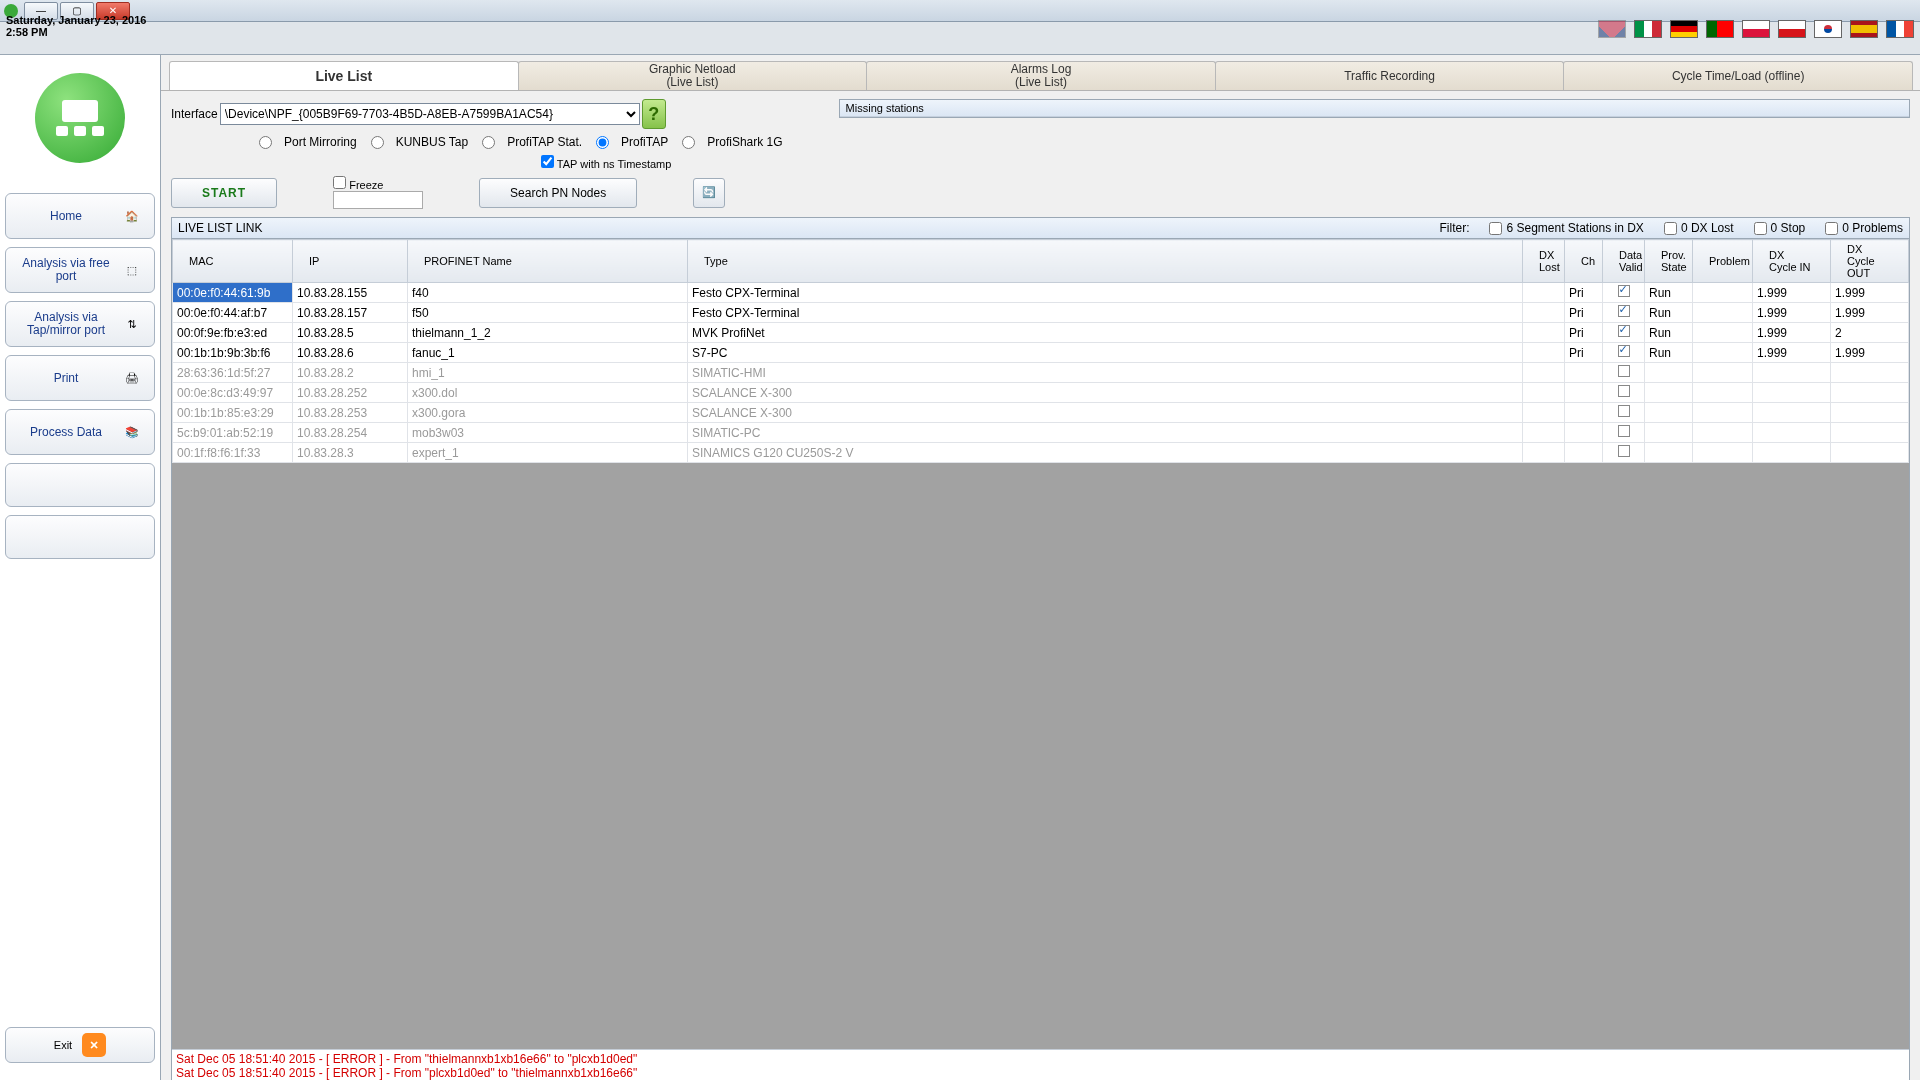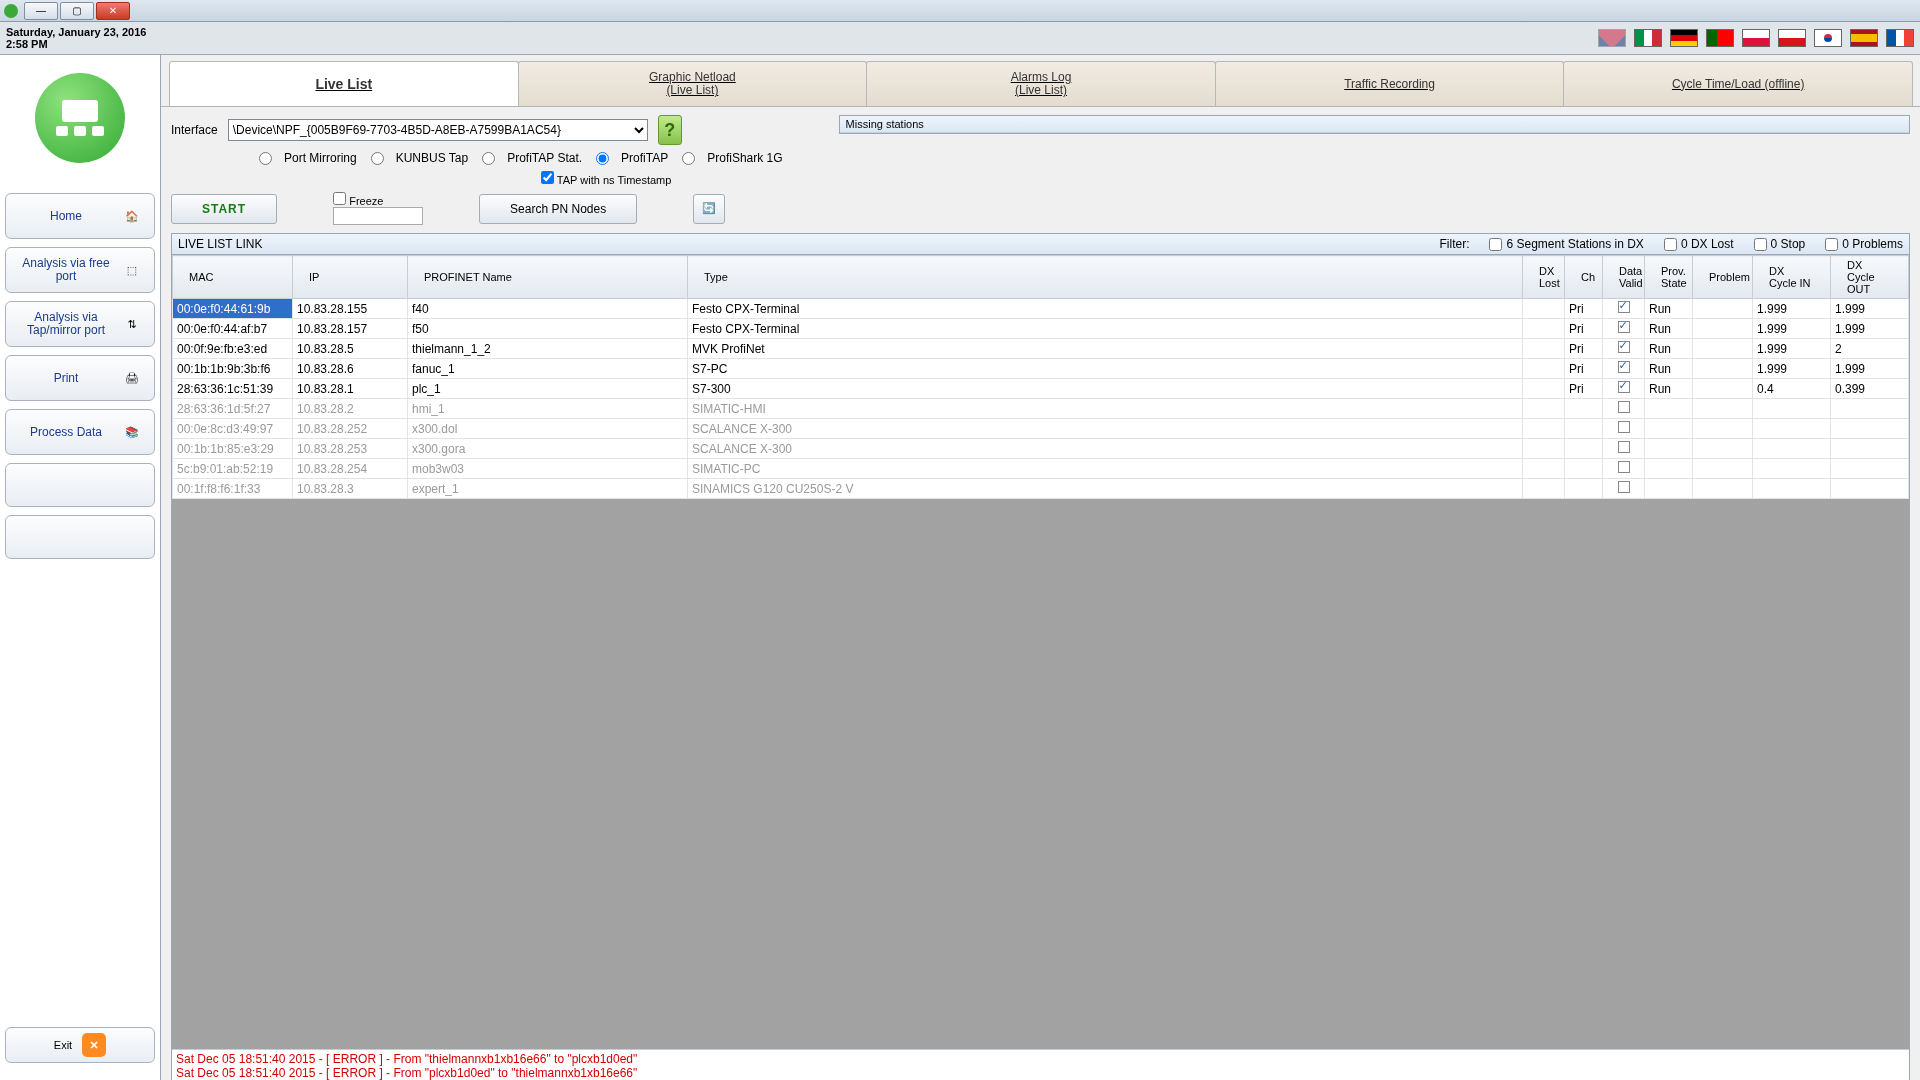--- a/index.html
+++ b/index.html
@@ -14,7 +14,7 @@
 .winbtn.close { background: linear-gradient(#f17a6a,#c83a2a); color: #fff; border-color: #a02e22; }
 
 
-.datebar { height: 30px; background: #e0e5ea; border-bottom: 1px solid #9aa7b4; display: flex; align-items: center; justify-content: space-between; padding: 16px 6px; }
+.datebar { height: 30px; background: #e0e5ea; border-bottom: 1px solid #9aa7b4; display: flex; align-items: flex-end; justify-content: space-between; padding: 16px 6px; }
 .datebar .dt { font-weight: bold; font-size: 11px; line-height: 12px; }
 .flags { display: flex; gap: 8px; }
 .flag { width: 28px; height: 18px; border: 1px solid #666; display: flex; }

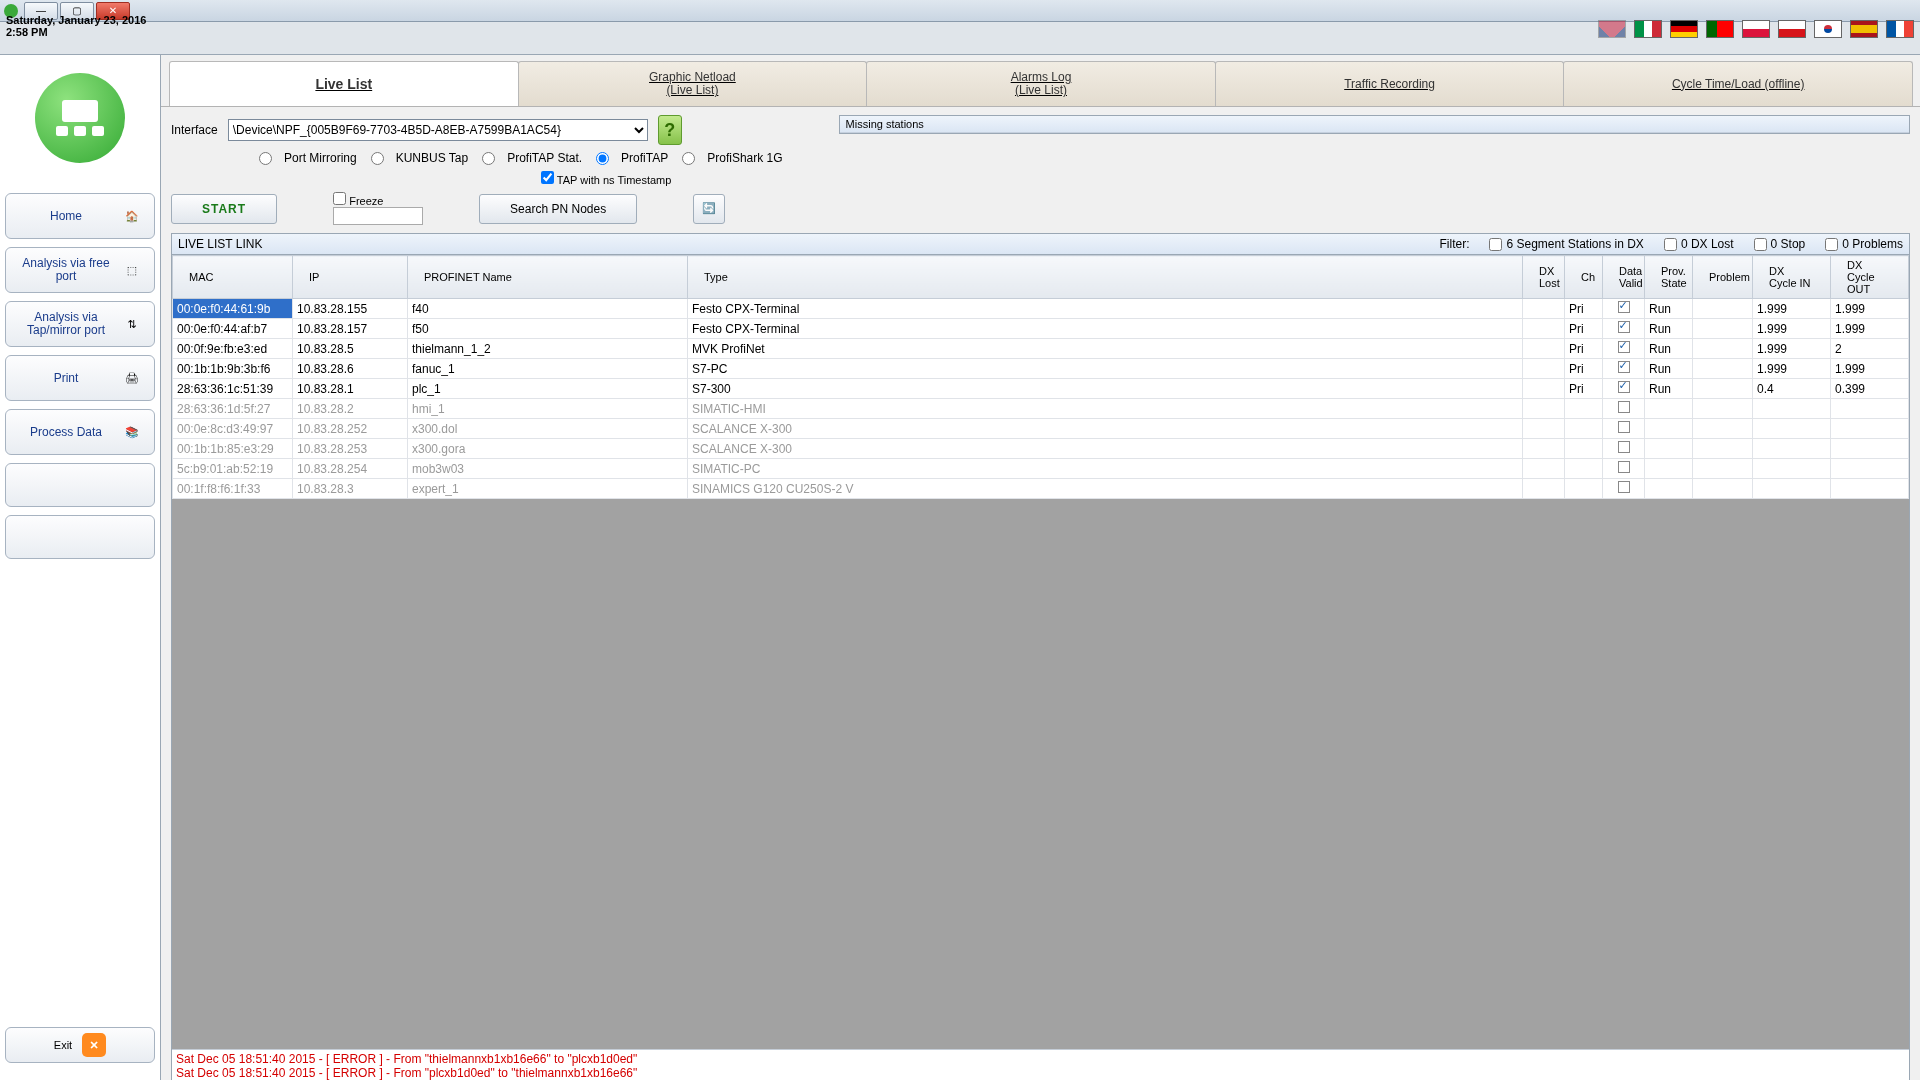--- a/index.html
+++ b/index.html
@@ -37,7 +37,7 @@
 
 
 .content { flex: 1; background: #f0f0f0; display: flex; flex-direction: column; overflow: hidden; }
-.tabs { display: flex; height: 52px; padding: 6px 8px 0 8px; background: #f0f0f0; gap: 0; border-bottom: 1px solid #b3b3b3; text-decoration: underline; }
+.tabs { display: flex; height: 36px; padding: 6px 8px 0 8px; background: #f0f0f0; gap: 0; border-bottom: 1px solid #b3b3b3; }
 .tab { flex: 1; border: 1px solid #b8b8b8; border-bottom: none; margin-right: -1px; background: linear-gradient(#f1ece3,#e3dccf); display: flex; align-items: center; justify-content: center; font-size: 12px; color: #333; border-radius: 3px 3px 0 0; line-height: 13px; text-align: center; cursor: pointer; }
 .tab.active { background: #fff; font-weight: bold; font-size: 14px; }
 

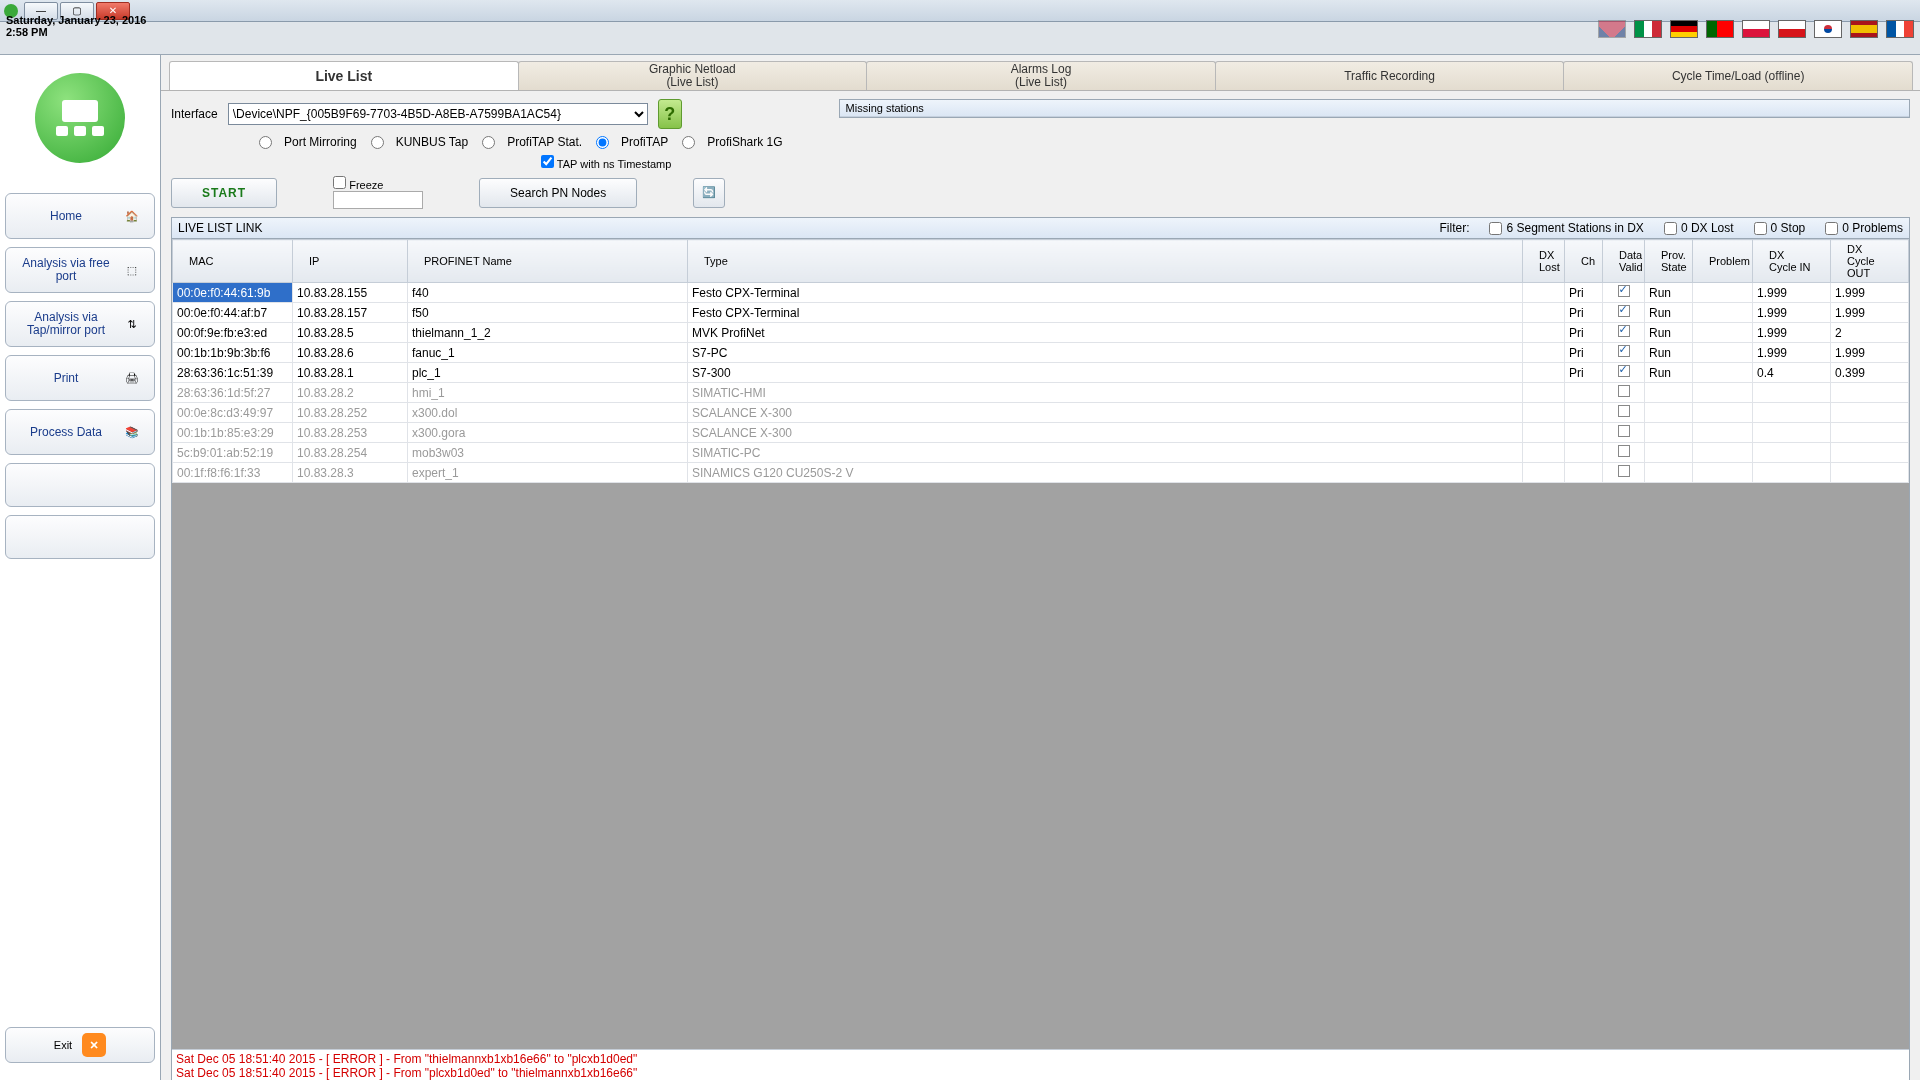--- a/index.html
+++ b/index.html
@@ -43,7 +43,7 @@
 
 .toolbar { padding: 8px 10px 6px 10px; background: #f0f0f0; display: flex; gap: 30px; align-items: flex-start; }
 .tb-left { display: flex; flex-direction: column; gap: 6px; }
-.tb-row { display: flex; align-items: center; gap: 10px; }
+.tb-row { display: flex; align-items: center; gap: 2px; }
 .tb-row label { font-size: 12px; }
 select.iface { width: 420px; height: 22px; font-size: 12px; border: 1px solid #7b8a9b; background: #fff; }
 .qmark { width: 24px; height: 30px; background: linear-gradient(#c3ea8f,#86c24a); border: 1px solid #5f9b2f; border-radius: 3px; display: flex; align-items: center; justify-content: center; color: #2d6b00; font-size: 18px; font-weight: bold; }

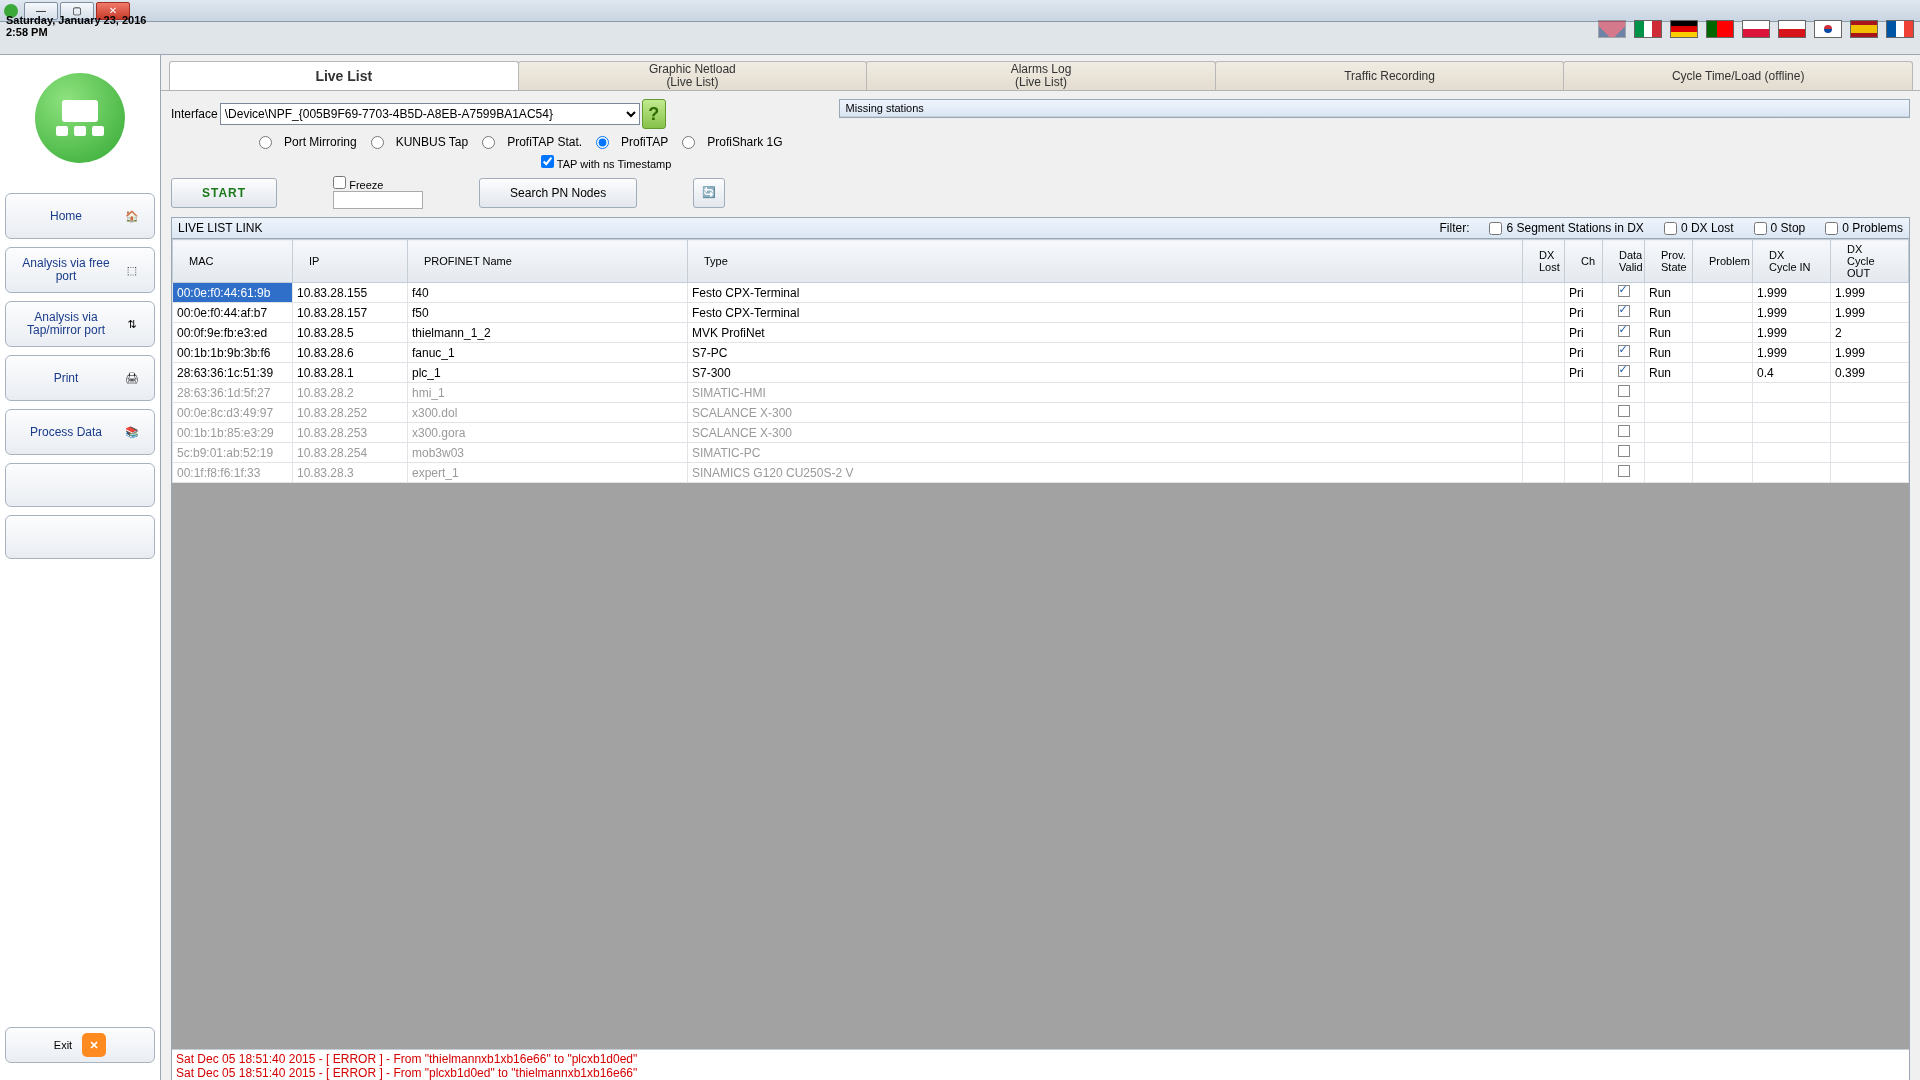--- a/index.html
+++ b/index.html
@@ -343,19 +343,6 @@
               <td>1.999</td>
               <td>1.999</td>
             </tr>
-            <tr>
-              <td>28:63:36:1c:51:39</td>
-              <td>10.83.28.1</td>
-              <td>plc_1</td>
-              <td>S7-300</td>
-              <td></td>
-              <td>Pri</td>
-              <td class="chk"><span class="cbx on"></span></td>
-              <td>Run</td>
-              <td></td>
-              <td>0.4</td>
-              <td>0.399</td>
-            </tr>
             <tr class="inactive">
               <td>28:63:36:1d:5f:27</td>
               <td>10.83.28.2</td>

